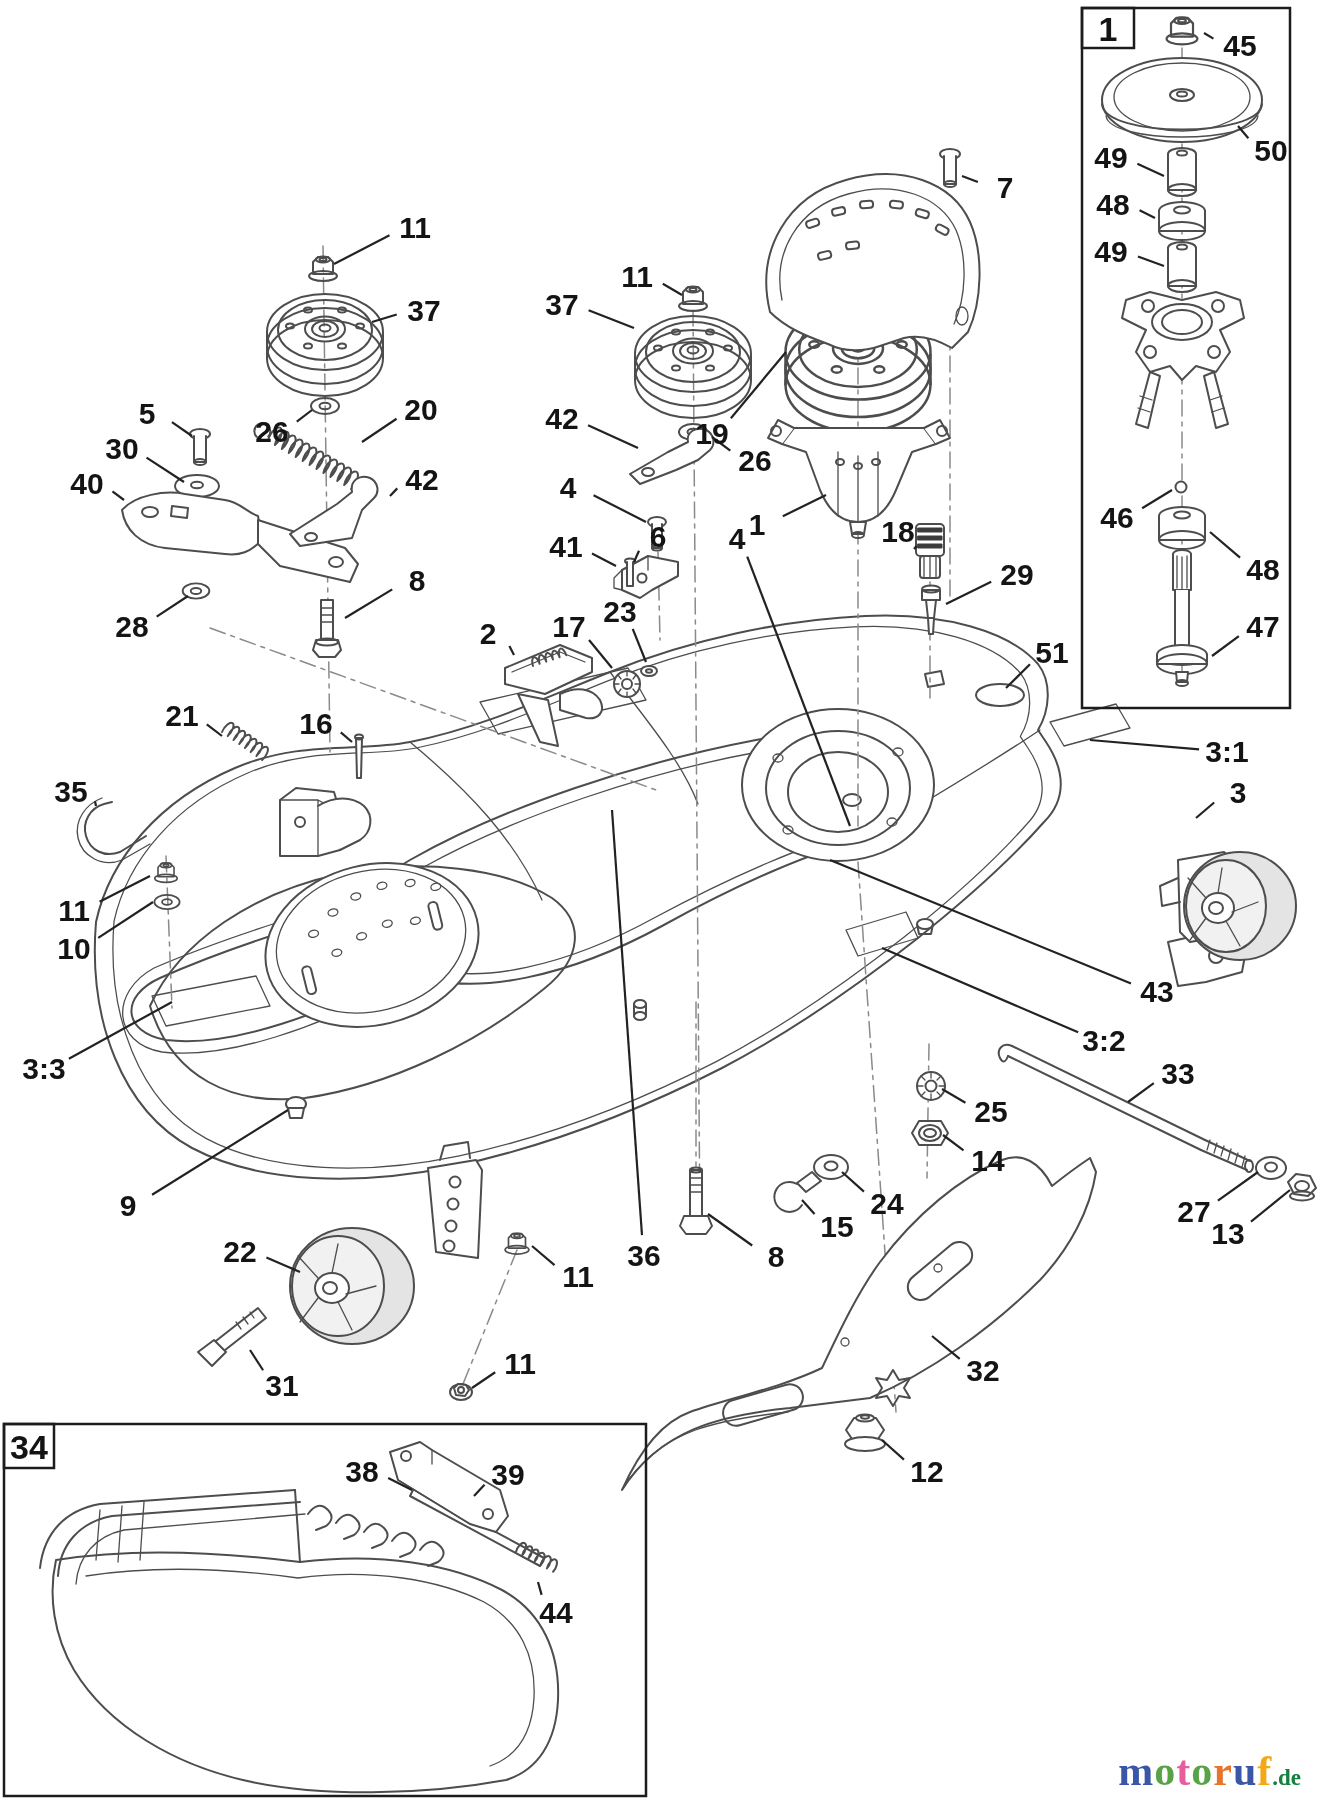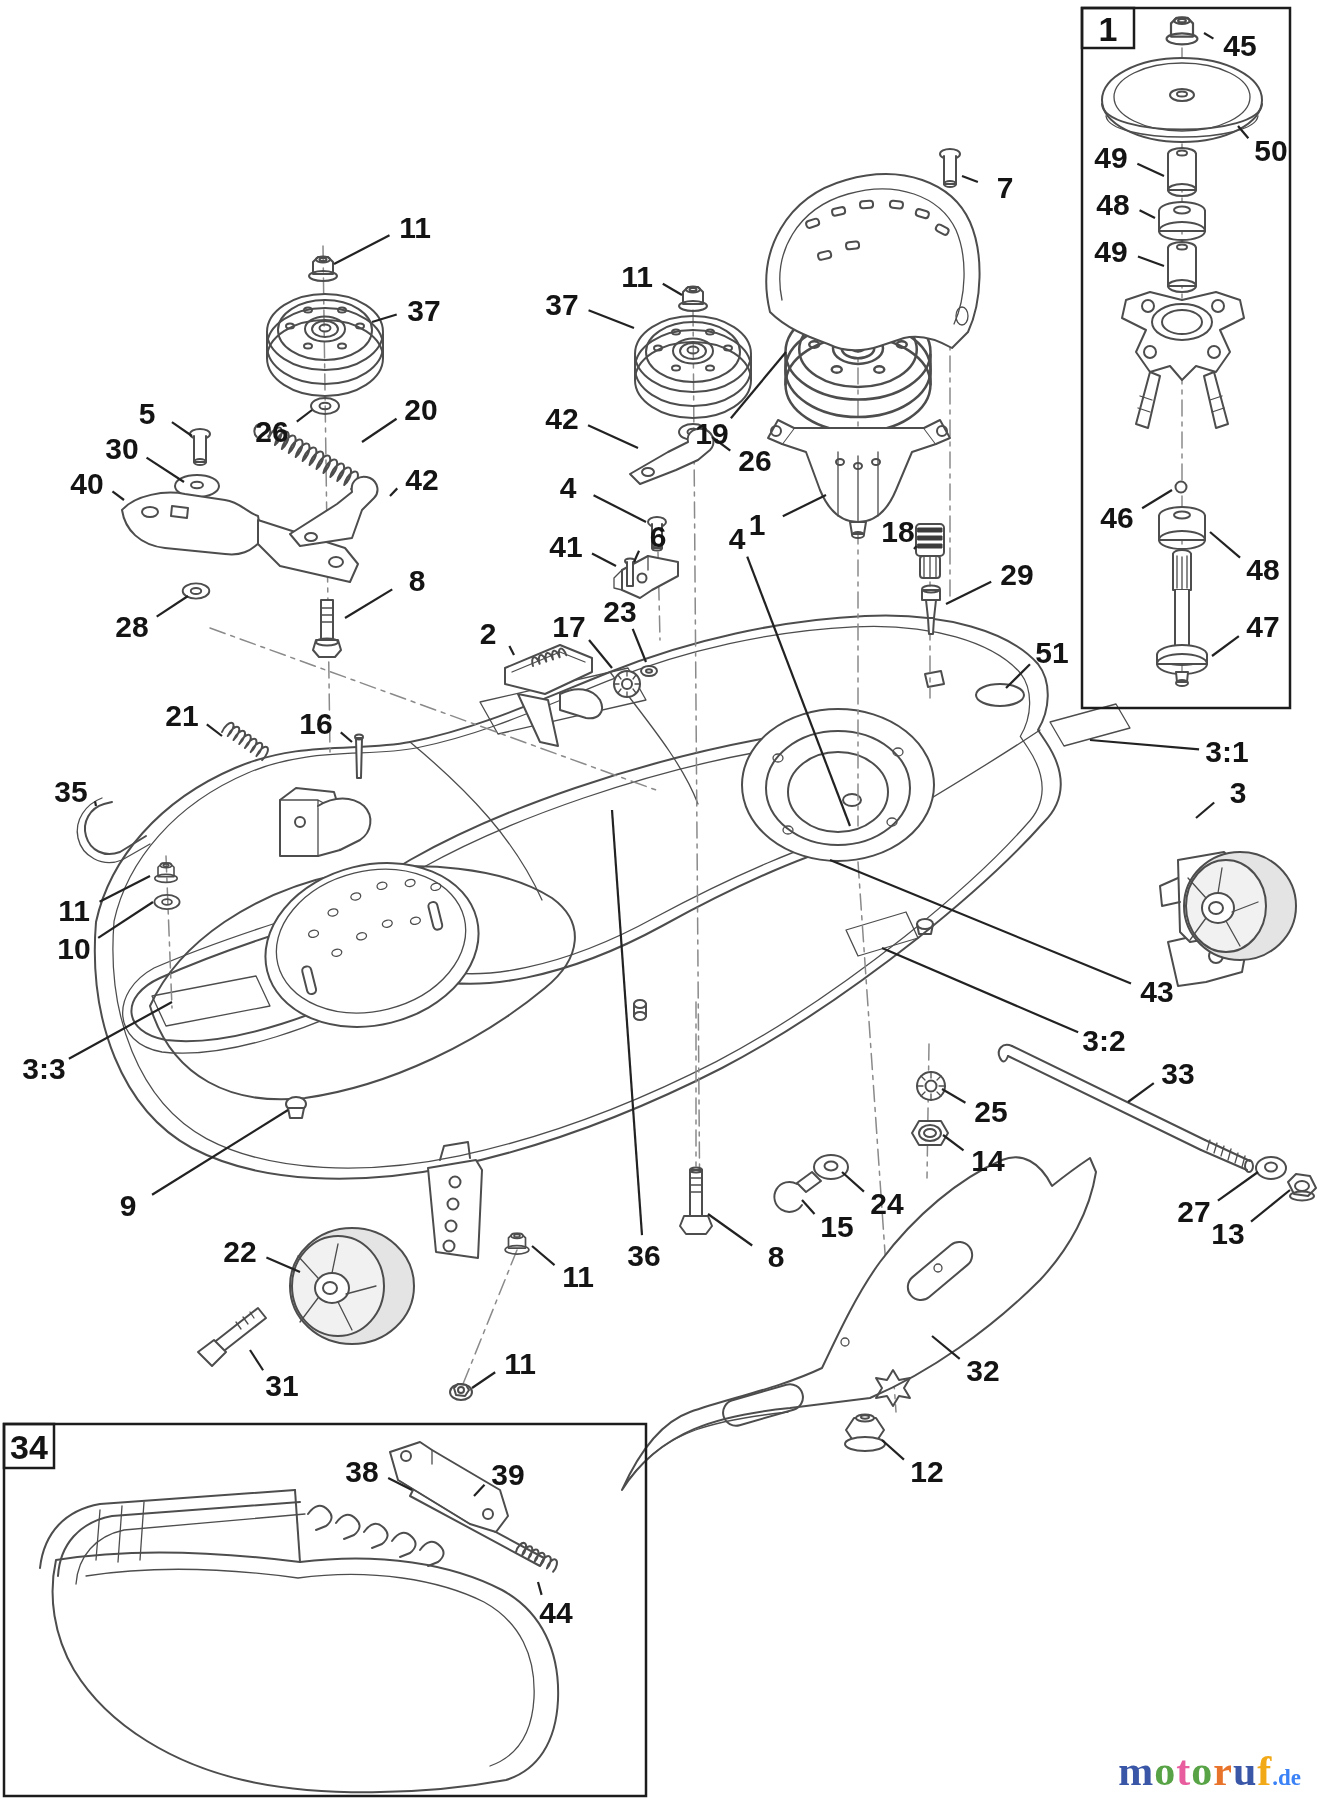--- a/index.html
+++ b/index.html
@@ -20,7 +20,7 @@
   .ln{stroke:#222;stroke-width:2.2;fill:none;}
   .watermark{position:absolute;right:16px;bottom:8px;font-family:"Liberation Serif",serif;
              font-weight:bold;font-size:42px;line-height:1;letter-spacing:1px;}
-  .watermark .de{font-size:23px;color:#3b82f6;letter-spacing:0;}
+  .watermark .de{font-size:23px;color:#15803d;letter-spacing:0;}
 </style>
 </head>
 <body>

